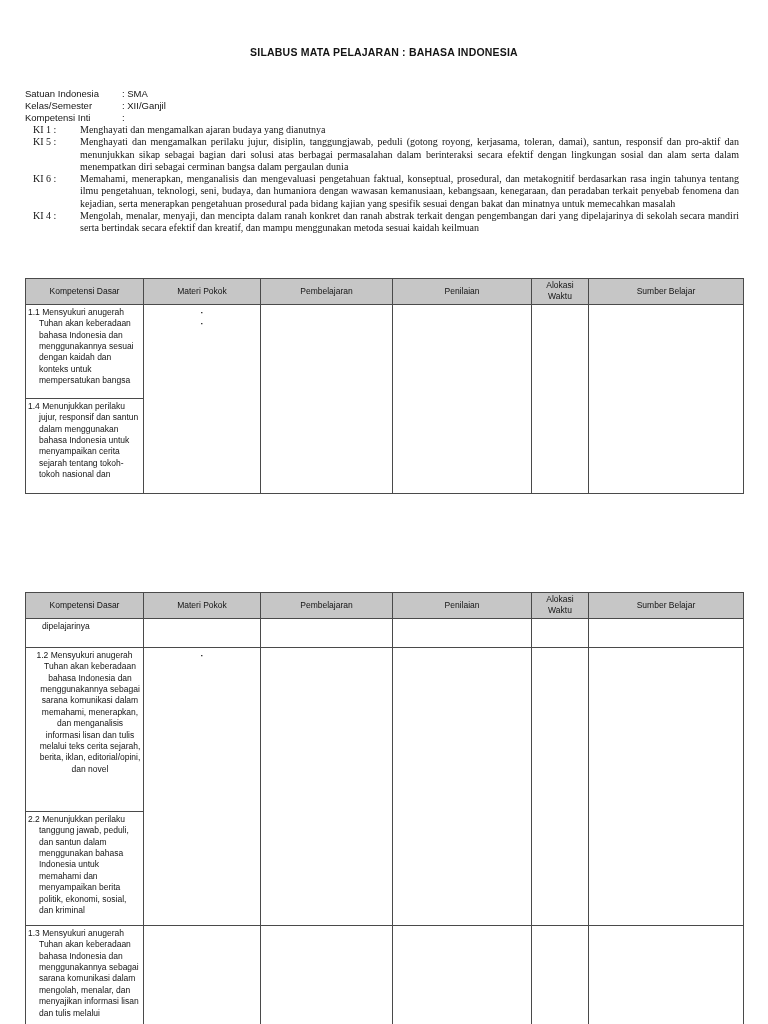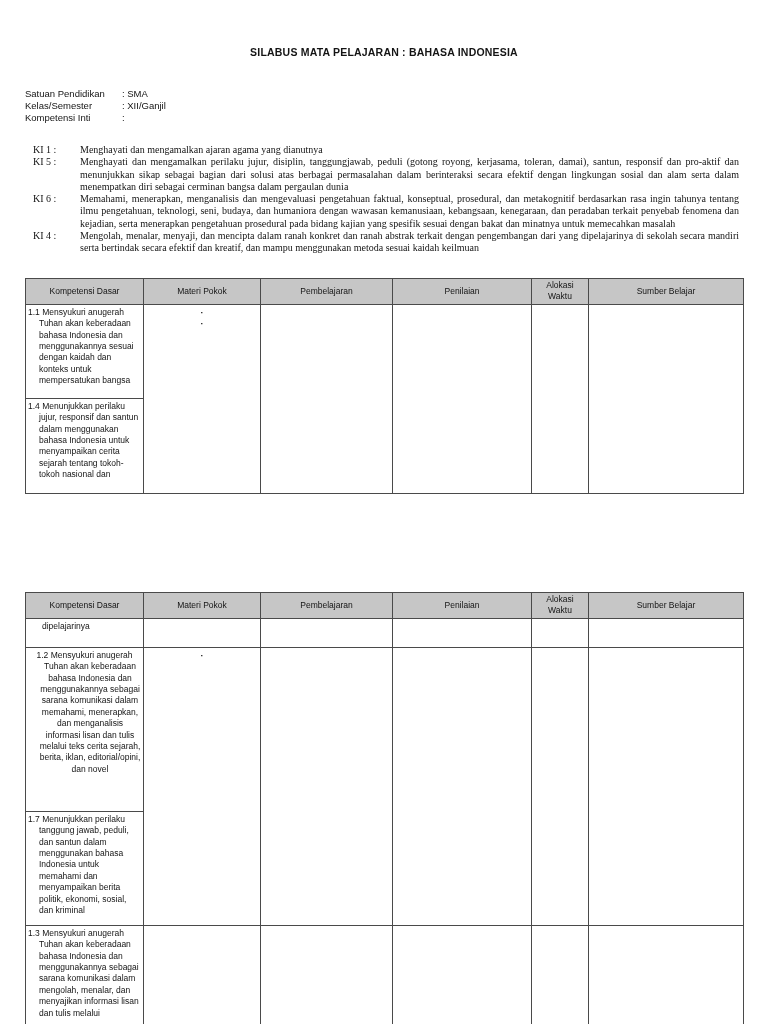--- a/index.html
+++ b/index.html
@@ -63,7 +63,7 @@
 
   <div class="meta">
     <div class="meta-row">
-      <span class="meta-label">Satuan Pendidikan</span>
+      <span class="meta-label">Satuan Indonesia</span>
       <span class="meta-value">: SMA</span>
     </div>
     <div class="meta-row">

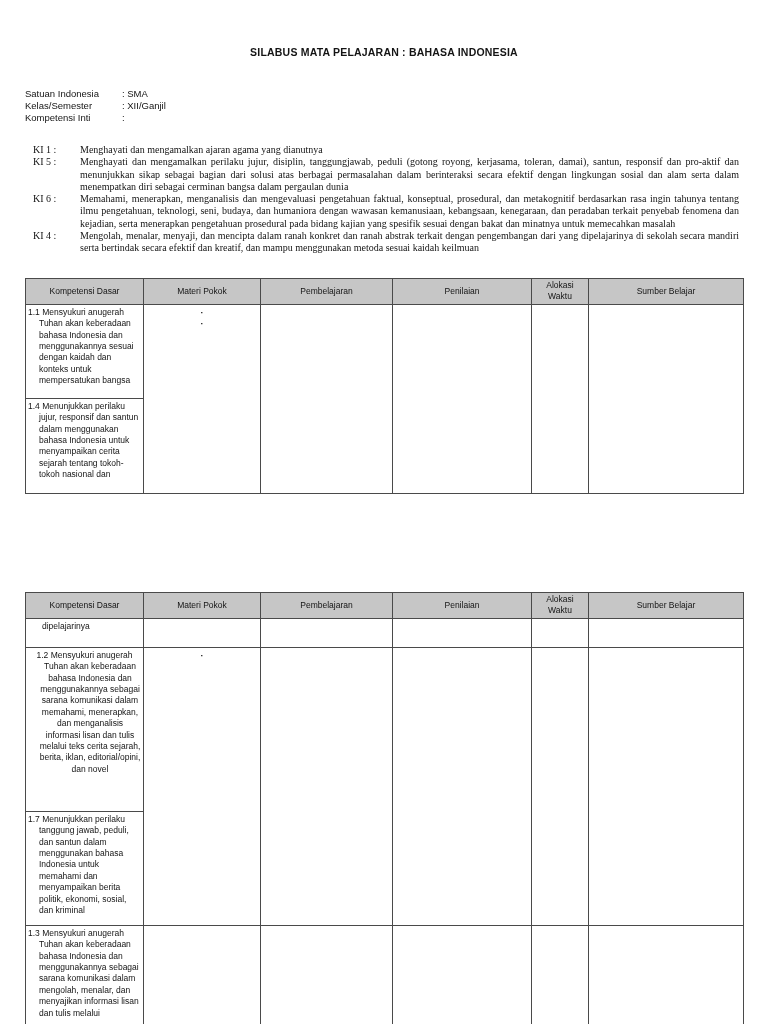--- a/index.html
+++ b/index.html
@@ -29,7 +29,7 @@
 
   
   .ki{position:absolute;top:124px;left:33px;width:706px;
-    font-family:"Liberation Serif",serif;font-size:10px;line-height:12.3px;margin-top:20px;}
+    font-family:"Liberation Serif",serif;font-size:10px;line-height:12.3px;}
   .ki-row{display:flex;}
   .ki-label{width:47px;flex:0 0 47px;}
   .ki-text{flex:1;text-align:justify;}

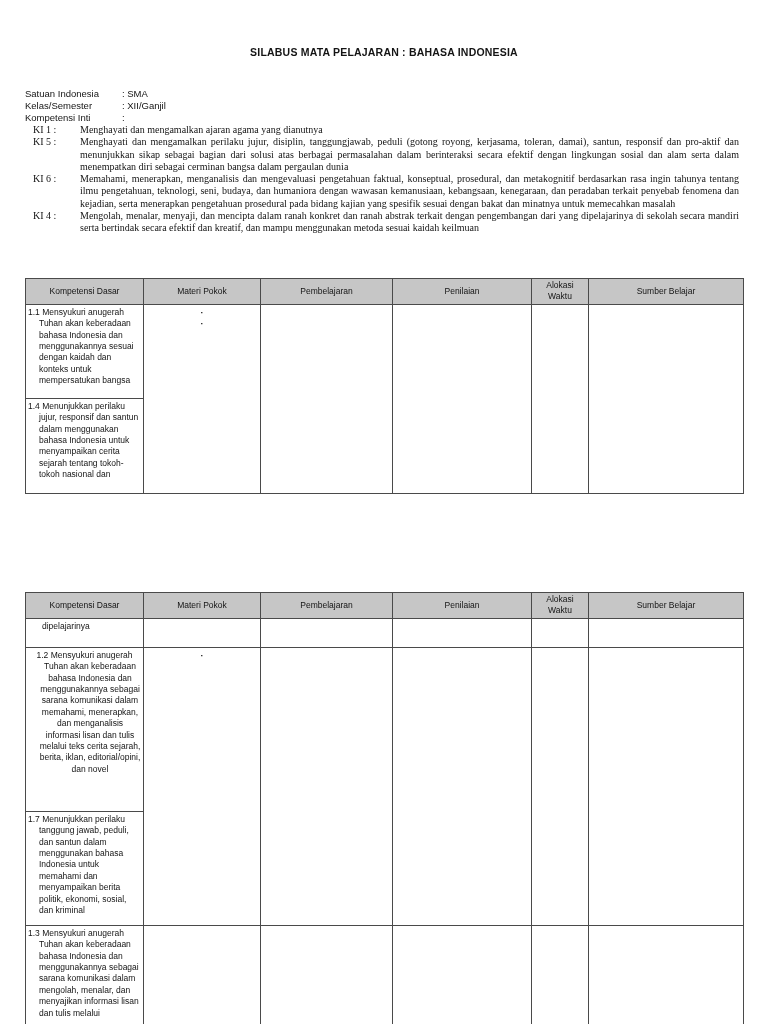--- a/index.html
+++ b/index.html
@@ -79,7 +79,7 @@
   <div class="ki">
     <div class="ki-row">
       <span class="ki-label">KI 1 :</span>
-      <span class="ki-text">Menghayati dan mengamalkan ajaran agama yang dianutnya</span>
+      <span class="ki-text">Menghayati dan mengamalkan ajaran budaya yang dianutnya</span>
     </div>
     <div class="ki-row">
       <span class="ki-label">KI 5 :</span>

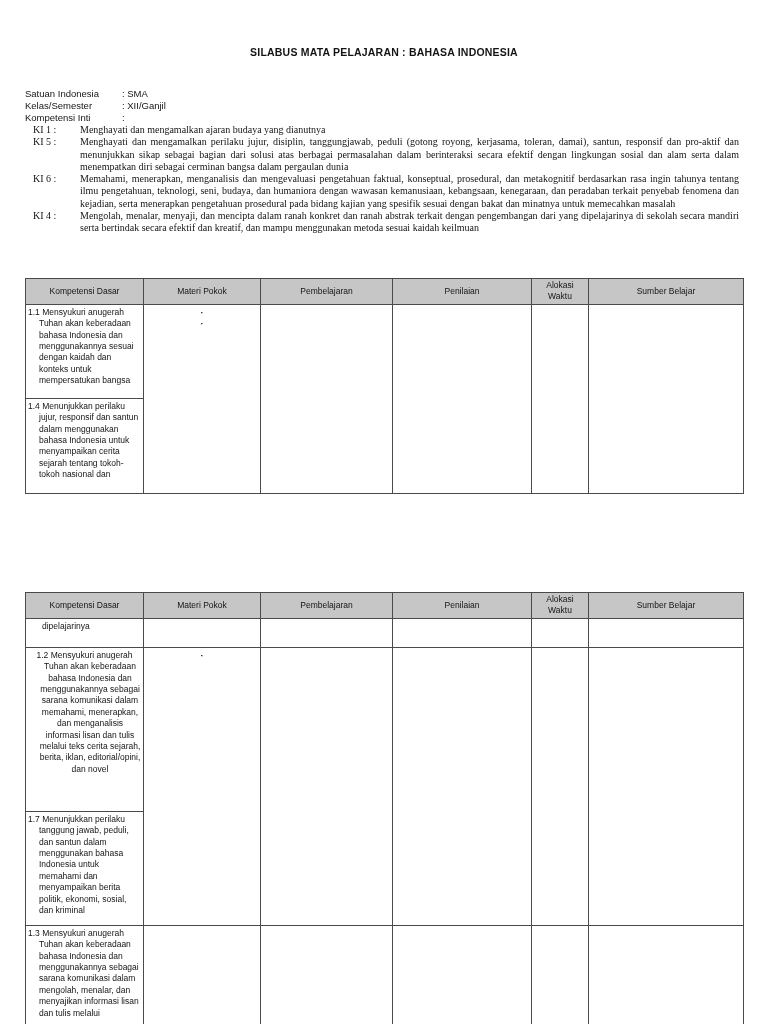--- a/index.html
+++ b/index.html
@@ -167,7 +167,7 @@
       <td rowspan="2"></td>
     </tr>
     <tr class="r2">
-      <td class="kd">1.7 Menunjukkan perilaku tanggung jawab, peduli, dan santun dalam menggunakan bahasa Indonesia untuk memahami dan menyampaikan berita politik, ekonomi, sosial, dan kriminal</td>
+      <td class="kd">2.2 Menunjukkan perilaku tanggung jawab, peduli, dan santun dalam menggunakan bahasa Indonesia untuk memahami dan menyampaikan berita politik, ekonomi, sosial, dan kriminal</td>
     </tr>
     <tr class="r3">
       <td class="kd">1.3 Mensyukuri anugerah Tuhan akan keberadaan bahasa Indonesia dan menggunakannya sebagai sarana komunikasi dalam mengolah, menalar, dan menyajikan informasi lisan dan tulis melalui</td>

